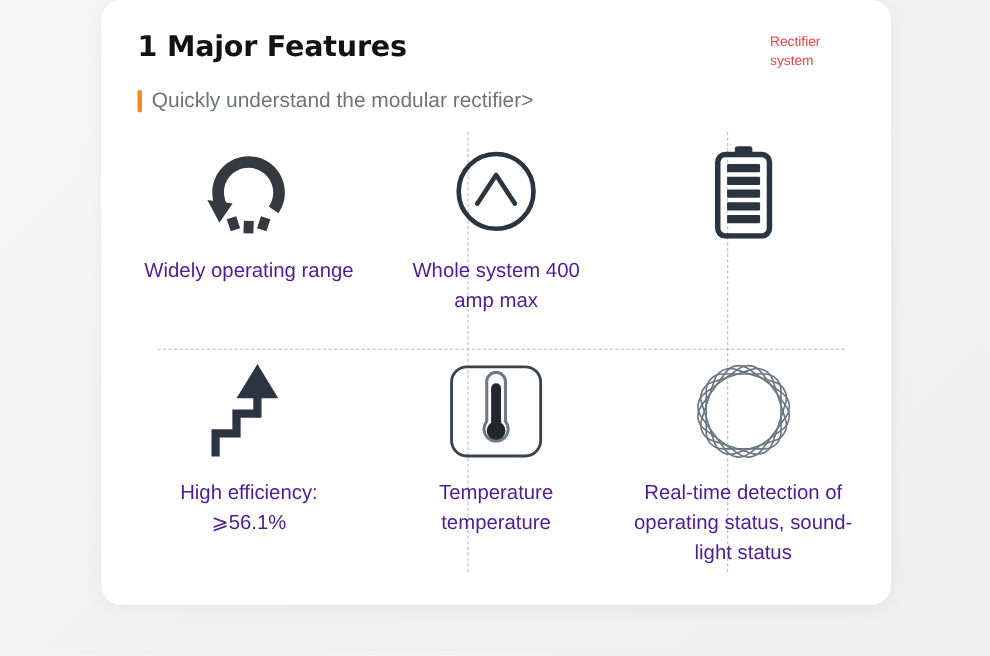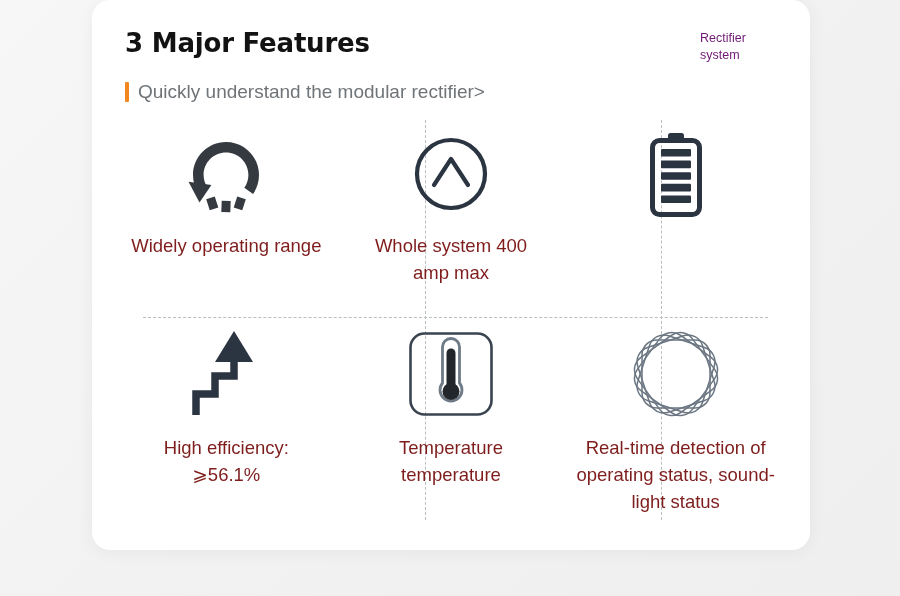--- a/index.html
+++ b/index.html
@@ -147,7 +147,7 @@
   <div id="card">
 
     <div class="hdr">
-      <div class="hdr-title">3 Major Features</div>
+      <div class="hdr-title">1 Major Features</div>
       <div class="hdr-sub-row">
         <div class="hdr-accent"></div>
         <div class="hdr-sub">Quickly understand the modular rectifier&gt;</div>

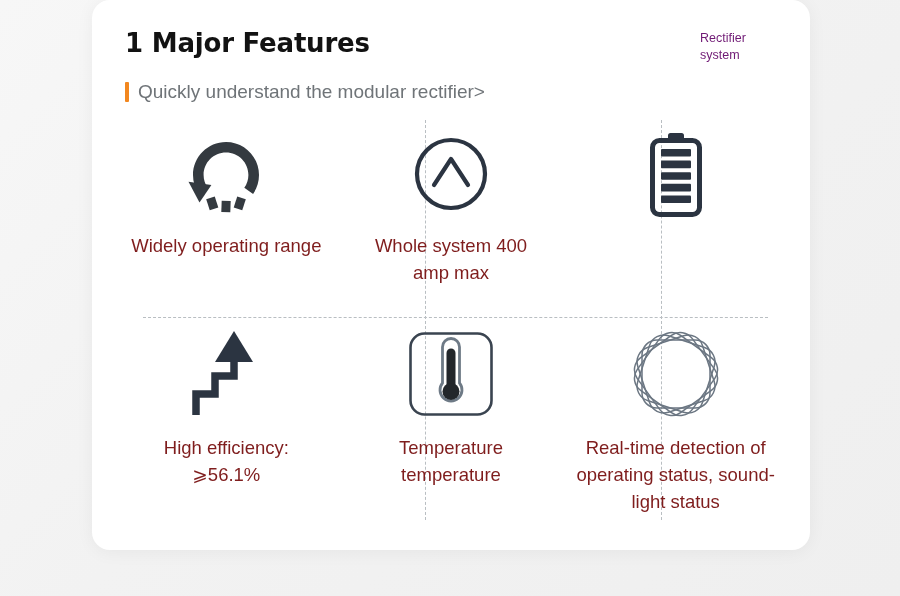--- a/index.html
+++ b/index.html
@@ -79,7 +79,7 @@
     font-family: "Liberation Sans", sans-serif;
     font-size: 12.5px;
     line-height: 17px;
-    color: #701a75;
+    color: #ef4444;
   }
 
   

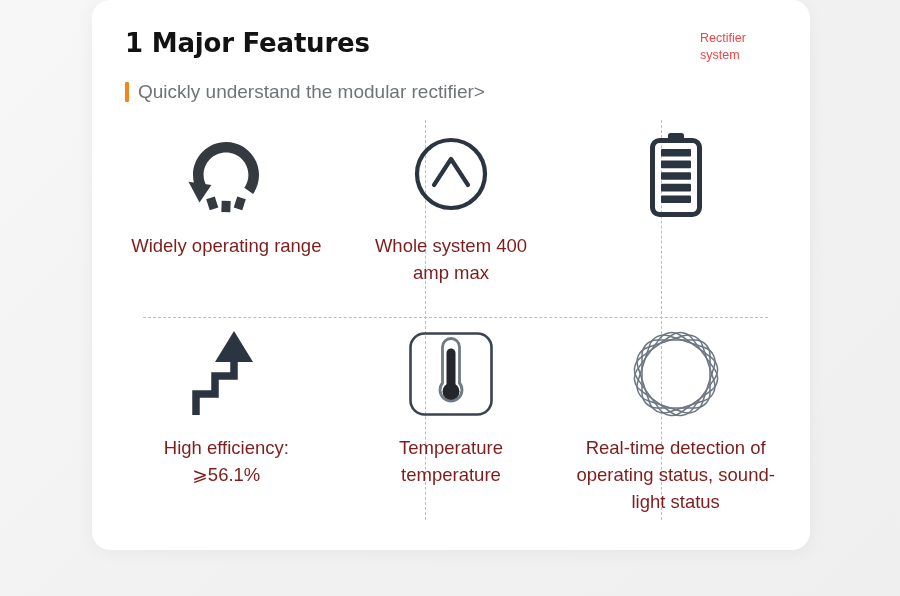--- a/index.html
+++ b/index.html
@@ -109,7 +109,7 @@
     font-family: "Liberation Sans", sans-serif;
     font-size: 18.5px;
     line-height: 27px;
-    color: #7f1d1d;
+    color: #4c1d95;
     text-align: center;
     max-width: 215px;
     margin-top: 2px;

